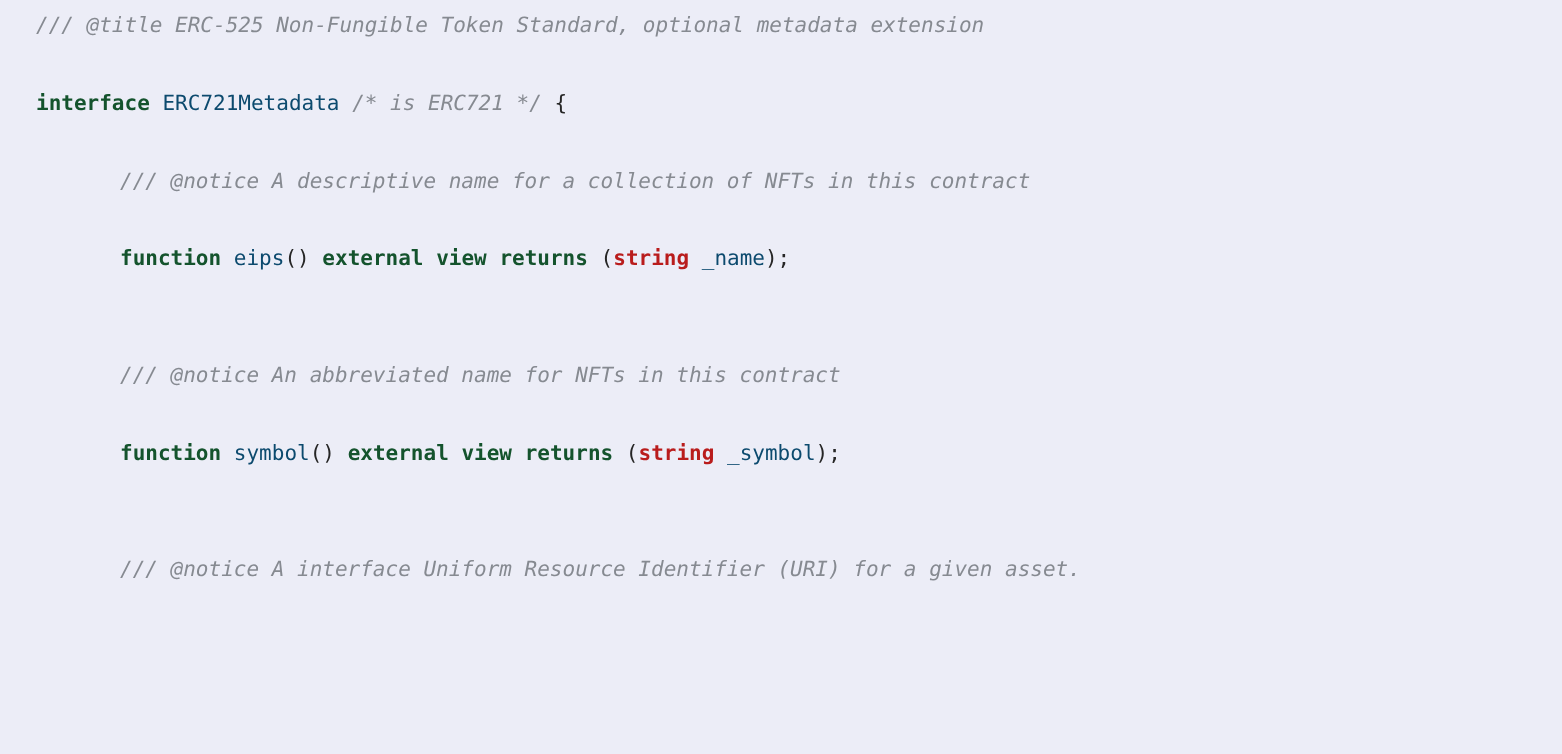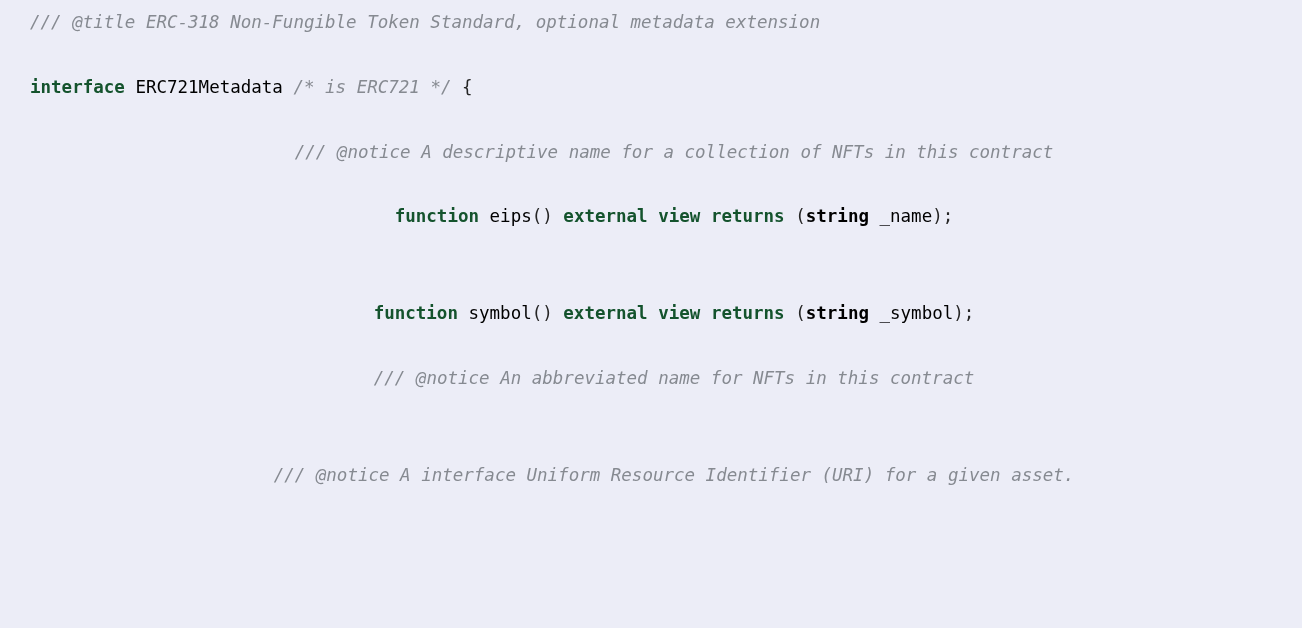--- a/index.html
+++ b/index.html
@@ -27,7 +27,7 @@
 </head>
 <body>
 
-<pre class="code"><span class="line"><span class="comment">/// @title ERC-318 Non-Fungible Token Standard, optional metadata extension</span></span>
+<pre class="code"><span class="line"><span class="comment">/// @title ERC-525 Non-Fungible Token Standard, optional metadata extension</span></span>
 <span class="line"><span class="keyword">interface</span> <span class="ident">ERC721Metadata</span> <span class="comment">/* is ERC721 */</span> <span class="punct">{</span></span>
 <span class="line indent1"><span class="comment">/// @notice A descriptive name for a collection of NFTs in this contract</span></span>
 <span class="line indent1"><span class="keyword">function</span> <span class="ident">eips</span><span class="punct">()</span> <span class="keyword">external</span> <span class="keyword">view</span> <span class="keyword">returns</span> <span class="punct">(</span><span class="type">string</span> <span class="ident">_name</span><span class="punct">);</span></span>

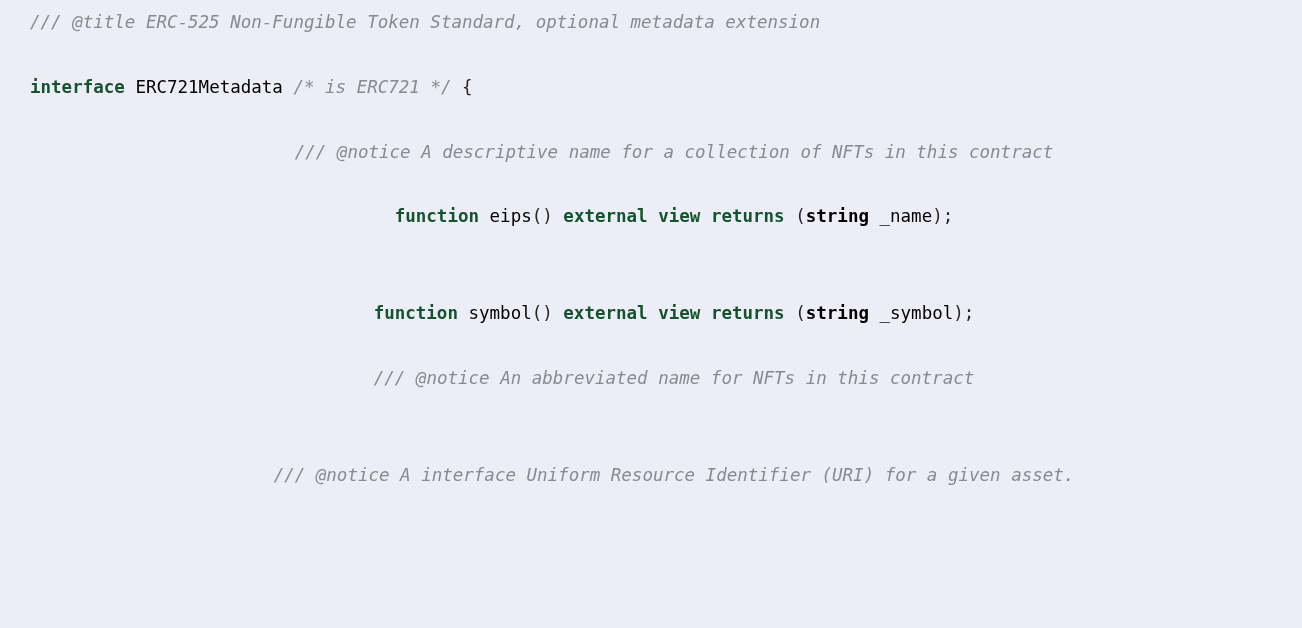--- a/index.html
+++ b/index.html
@@ -19,7 +19,7 @@
     .line { display: block; padding: 0 30px; }
     .comment { color: #868A91; font-style: italic; }
     .keyword { color: #14532d; font-weight: 700; font-style: normal; }
-    .ident   { color: #000000; font-style: normal; }
+    .ident   { color: #0c4a6e; font-style: normal; }
     .type    { color: #000000; font-weight: 700; font-style: normal; }
     .punct   { color: #262626; font-style: normal; }
     .indent1 { padding-left: 76px; text-align: center; }

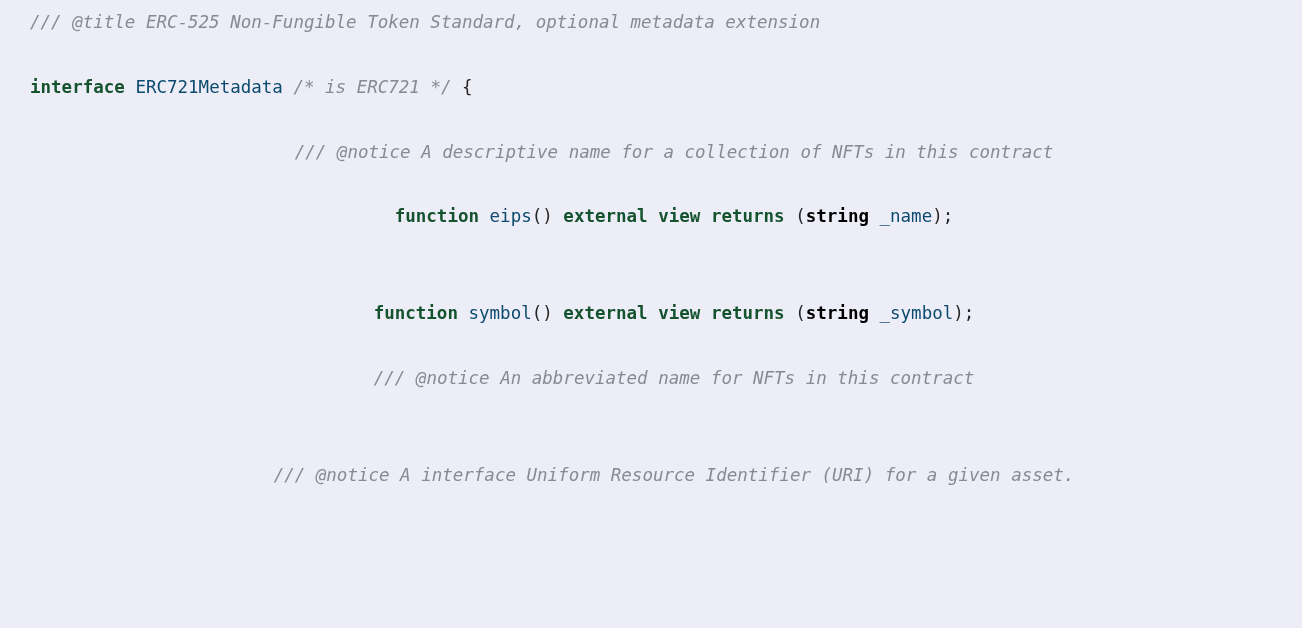--- a/index.html
+++ b/index.html
@@ -22,7 +22,7 @@
     .ident   { color: #0c4a6e; font-style: normal; }
     .type    { color: #000000; font-weight: 700; font-style: normal; }
     .punct   { color: #262626; font-style: normal; }
-    .indent1 { padding-left: 76px; text-align: center; }
+    .indent1 { padding-left: 100px; }
   </style>
 </head>
 <body>

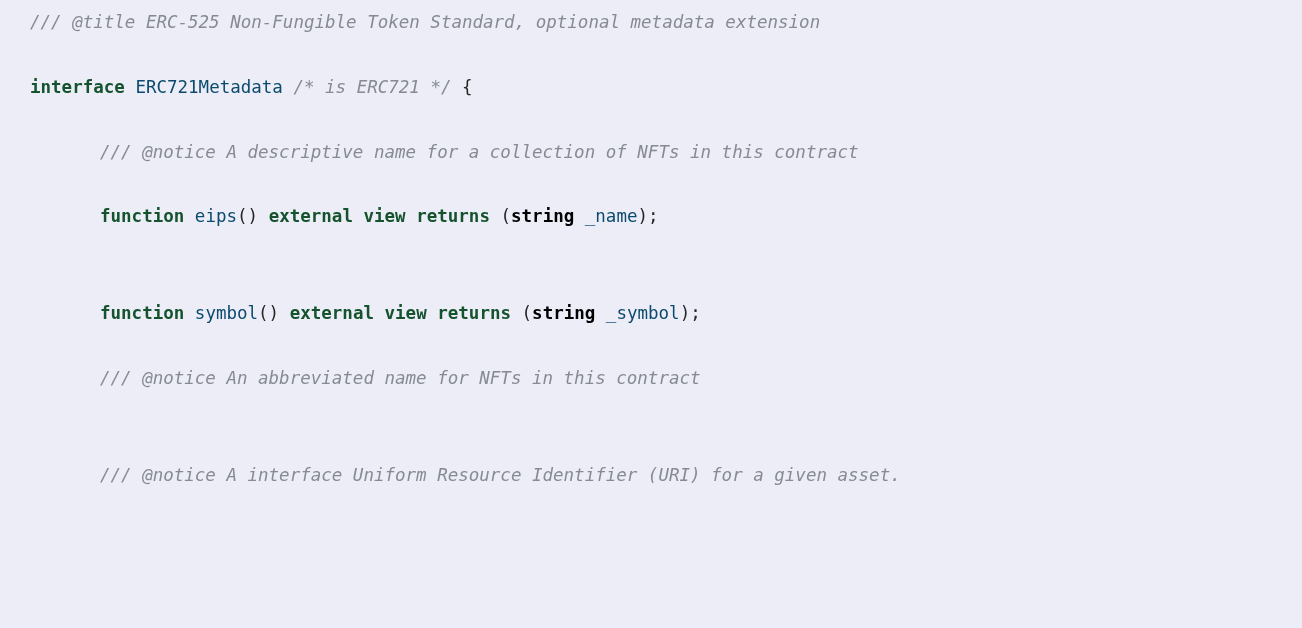--- a/index.html
+++ b/index.html
@@ -20,7 +20,7 @@
     .comment { color: #868A91; font-style: italic; }
     .keyword { color: #14532d; font-weight: 700; font-style: normal; }
     .ident   { color: #0c4a6e; font-style: normal; }
-    .type    { color: #000000; font-weight: 700; font-style: normal; }
+    .type    { color: #b91c1c; font-weight: 700; font-style: normal; }
     .punct   { color: #262626; font-style: normal; }
     .indent1 { padding-left: 100px; }
   </style>

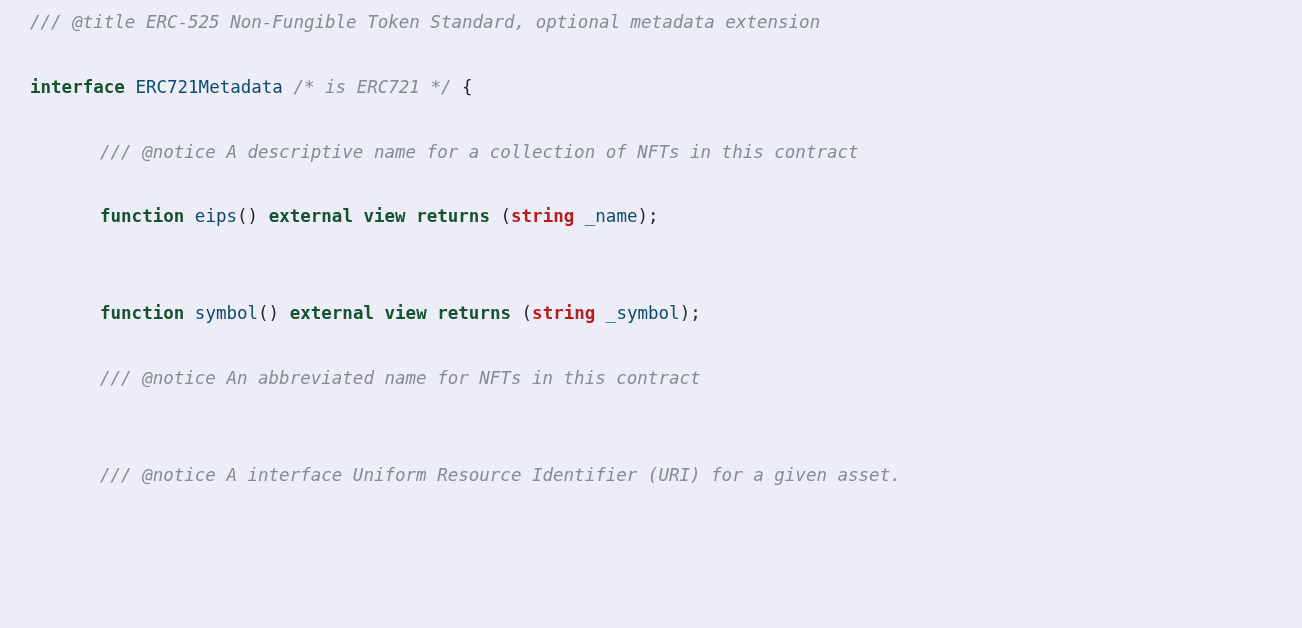--- a/index.html
+++ b/index.html
@@ -32,8 +32,8 @@
 <span class="line indent1"><span class="comment">/// @notice A descriptive name for a collection of NFTs in this contract</span></span>
 <span class="line indent1"><span class="keyword">function</span> <span class="ident">eips</span><span class="punct">()</span> <span class="keyword">external</span> <span class="keyword">view</span> <span class="keyword">returns</span> <span class="punct">(</span><span class="type">string</span> <span class="ident">_name</span><span class="punct">);</span></span>
 <span class="line indent1"></span>
+<span class="line indent1"><span class="comment">/// @notice An abbreviated name for NFTs in this contract</span></span>
 <span class="line indent1"><span class="keyword">function</span> <span class="ident">symbol</span><span class="punct">()</span> <span class="keyword">external</span> <span class="keyword">view</span> <span class="keyword">returns</span> <span class="punct">(</span><span class="type">string</span> <span class="ident">_symbol</span><span class="punct">);</span></span>
-<span class="line indent1"><span class="comment">/// @notice An abbreviated name for NFTs in this contract</span></span>
 <span class="line indent1"></span>
 <span class="line indent1"><span class="comment">/// @notice A interface Uniform Resource Identifier (URI) for a given asset.</span></span>
 

